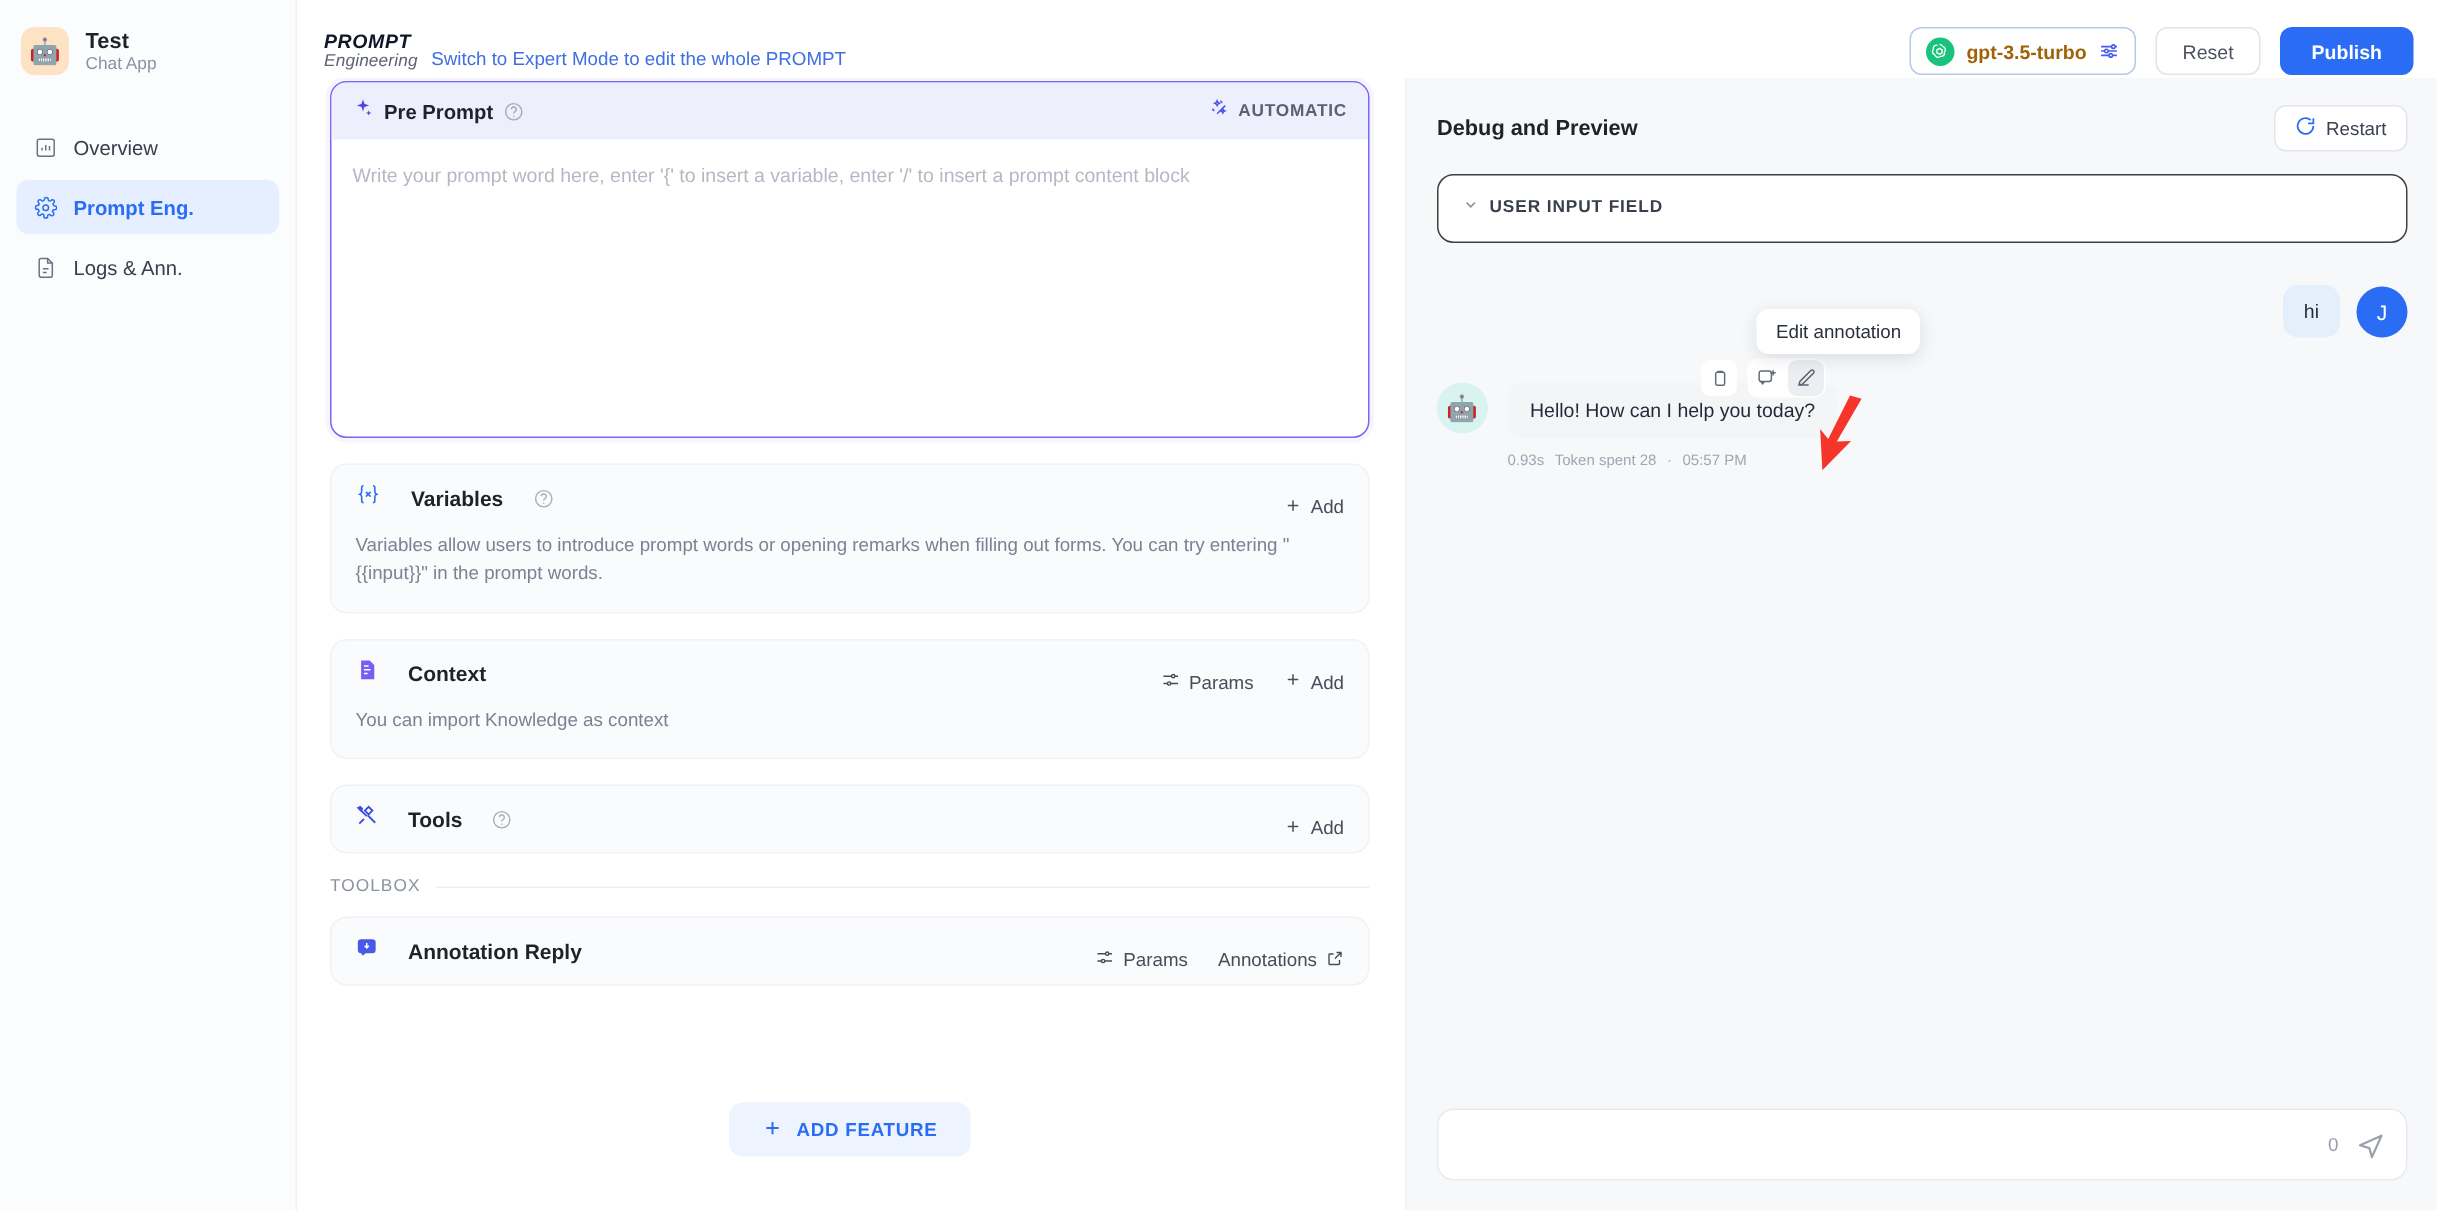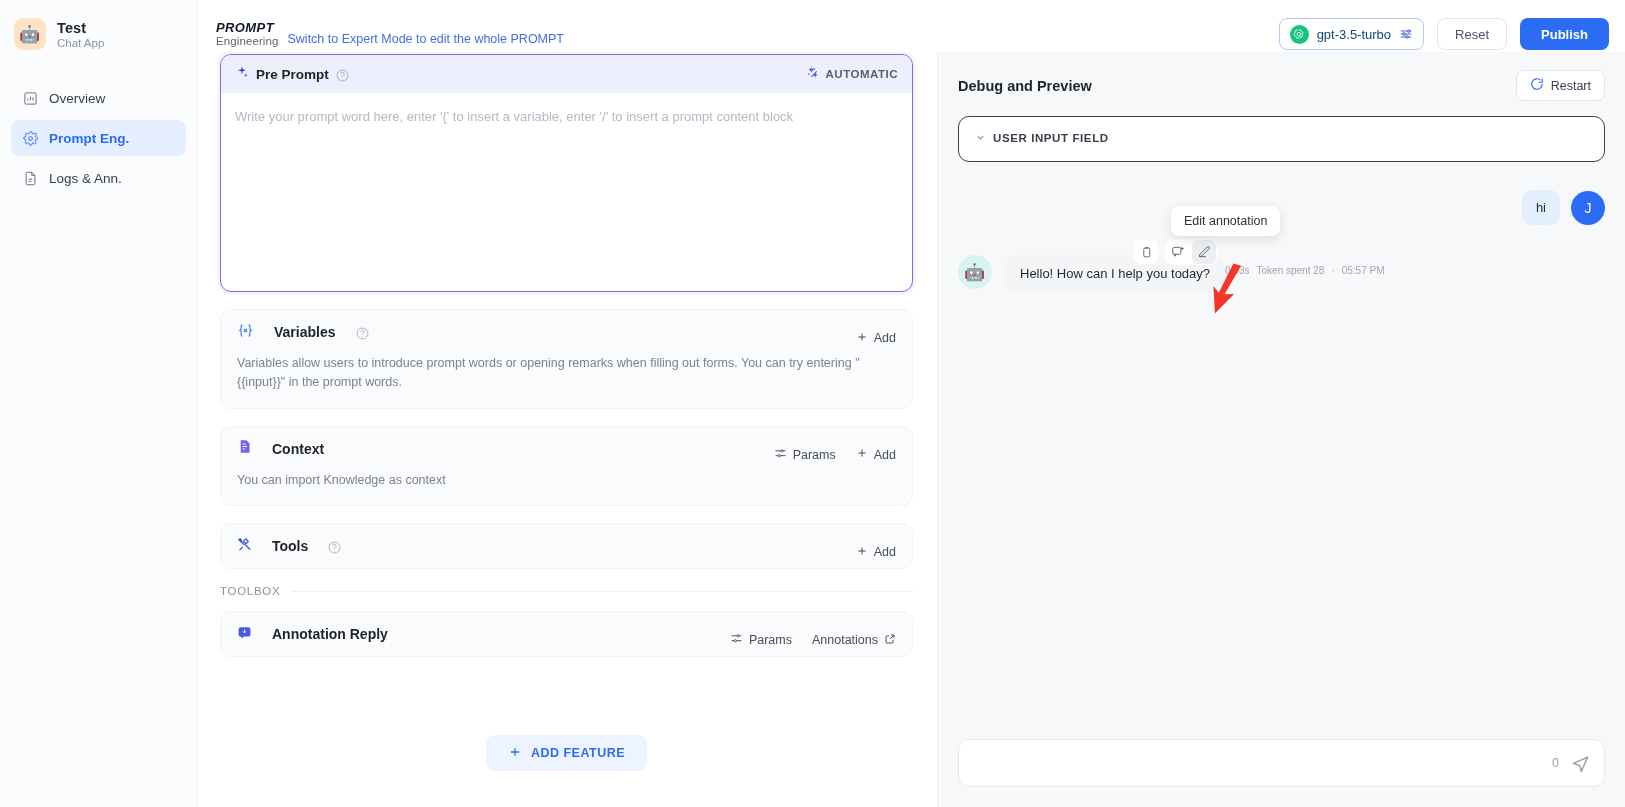--- a/index.html
+++ b/index.html
@@ -51,7 +51,7 @@
   .prompt-brand { display: flex; align-items: baseline; gap: 9px; }
   .pb-stack { display: flex; flex-direction: column; line-height: 1.05; }
   .pb-top { font-size: 13px; font-weight: 700; font-style: italic; letter-spacing: .4px; color: #101828; }
-  .pb-bot { font-size: 11.5px; color: #5e6470; letter-spacing: .1px; }
+  .pb-bot { font-size: 11.5px; font-style: italic; color: #5e6470; letter-spacing: .1px; }
   .expert-link { font-size: 12.5px; color: #3f6fe0; cursor: pointer; align-self: flex-end; padding-bottom: 1px; }
 
   .top-right { margin-left: auto; display: flex; align-items: center; gap: 13px; }

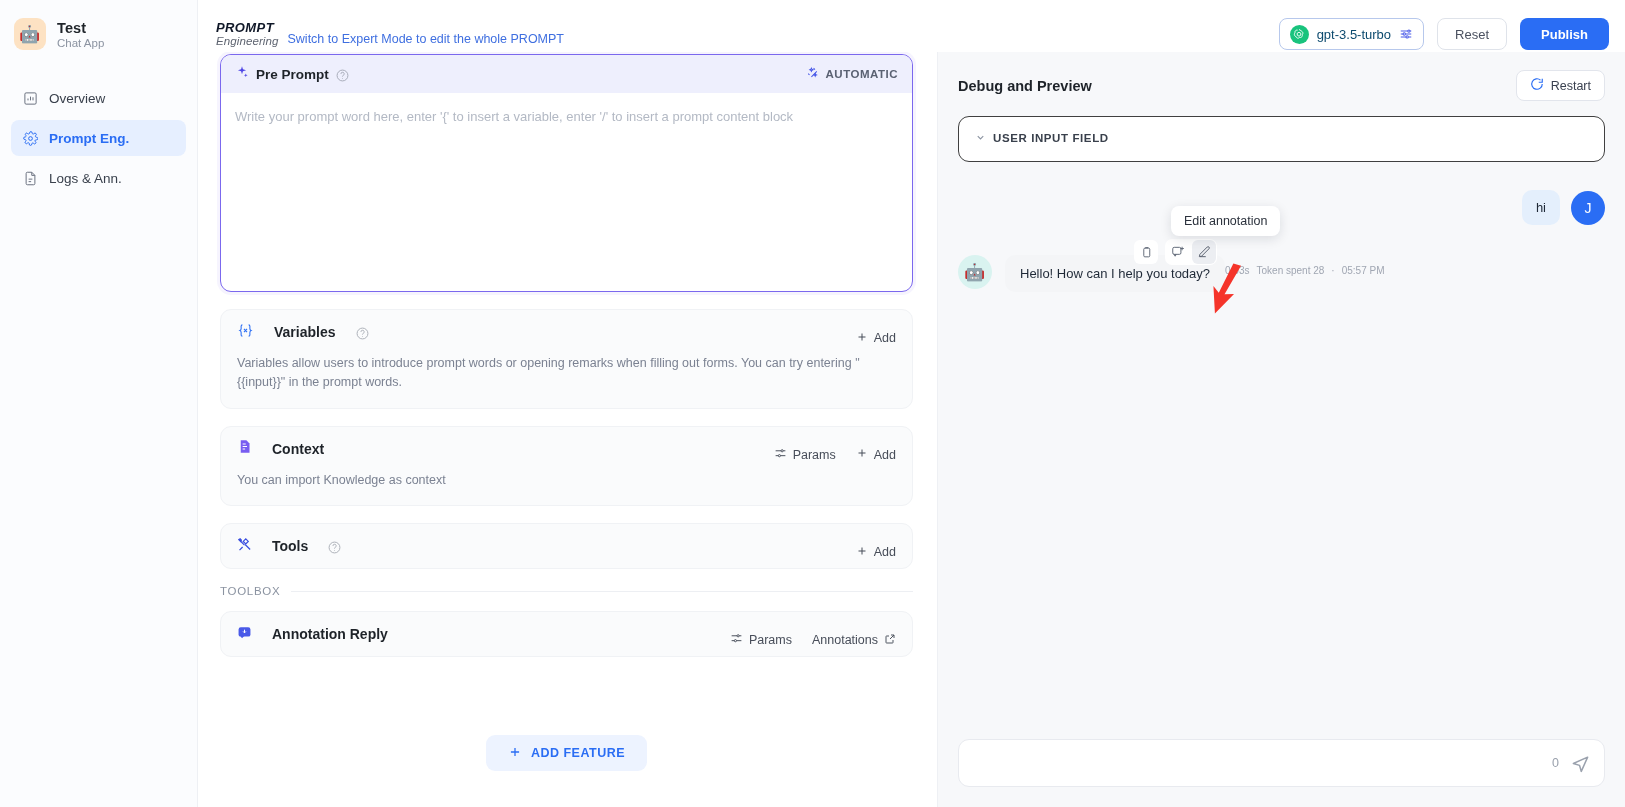--- a/index.html
+++ b/index.html
@@ -65,7 +65,7 @@
     background: #19c37d; display: flex; align-items: center;
     justify-content: center; color: #fff; font-size: 11px;
   }
-  .model-name { font-size: 13px; font-weight: 400; color: #0c4a6e; }
+  .model-name { font-size: 13px; font-weight: 700; color: #a16207; }
   .slider-ic { display: flex; }
   .btn-reset {
     height: 32px; padding: 0 17px; border-radius: 8px;

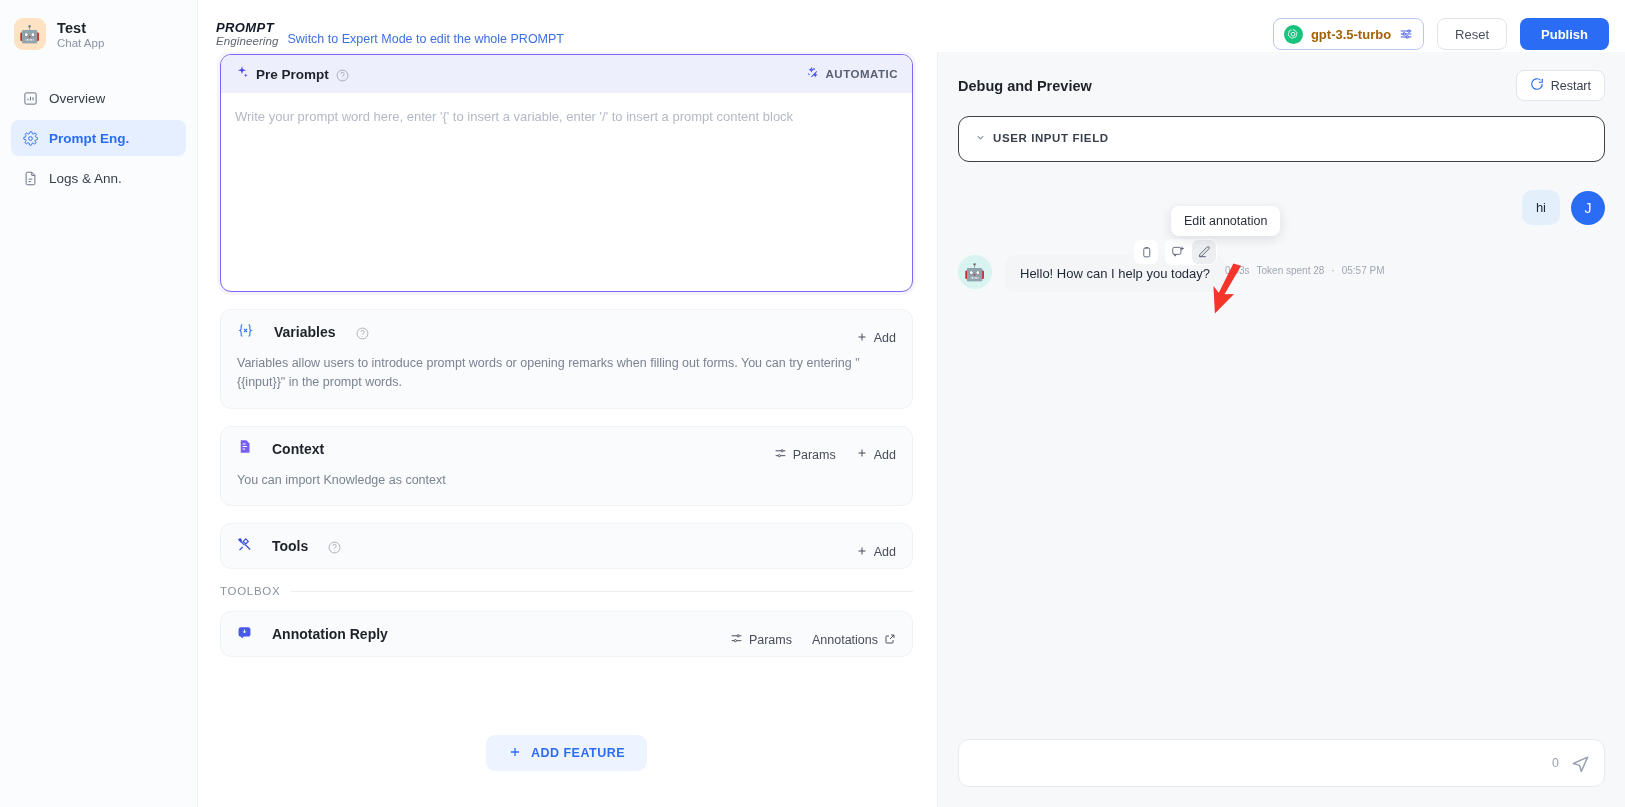--- a/index.html
+++ b/index.html
@@ -167,7 +167,7 @@
     display: flex; align-items: center; justify-content: center; font-size: 17px;
     flex: 0 0 34px;
   }
-  .bot-col { display: flex; flex-direction: row; text-align: right; }
+  .bot-col { display: flex; flex-direction: column; text-align: right; }
   .bubble-bot {
     background: #f4f5f7; color: #1f2937; font-size: 13px;
     padding: 11px 15px; border-radius: 10px; align-self: flex-start;

